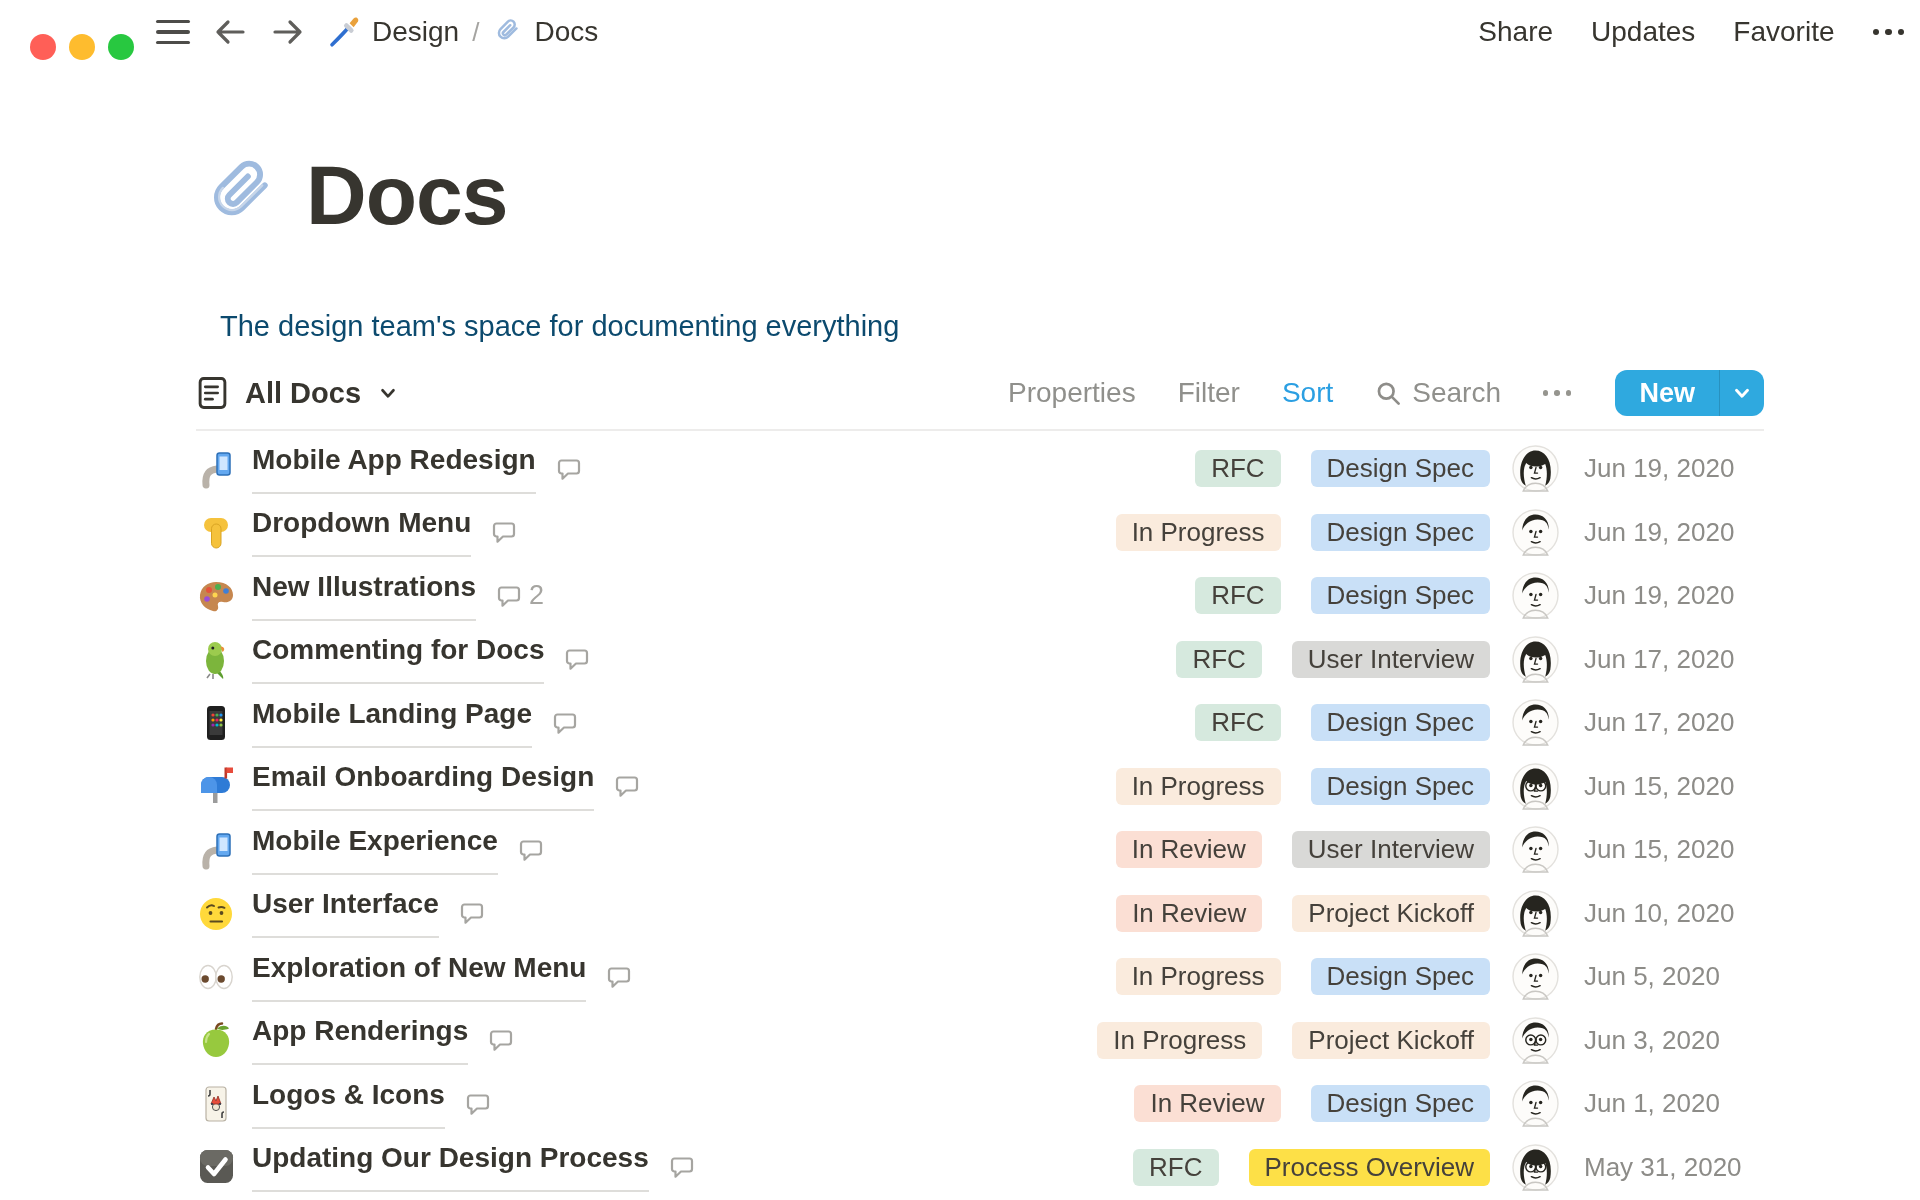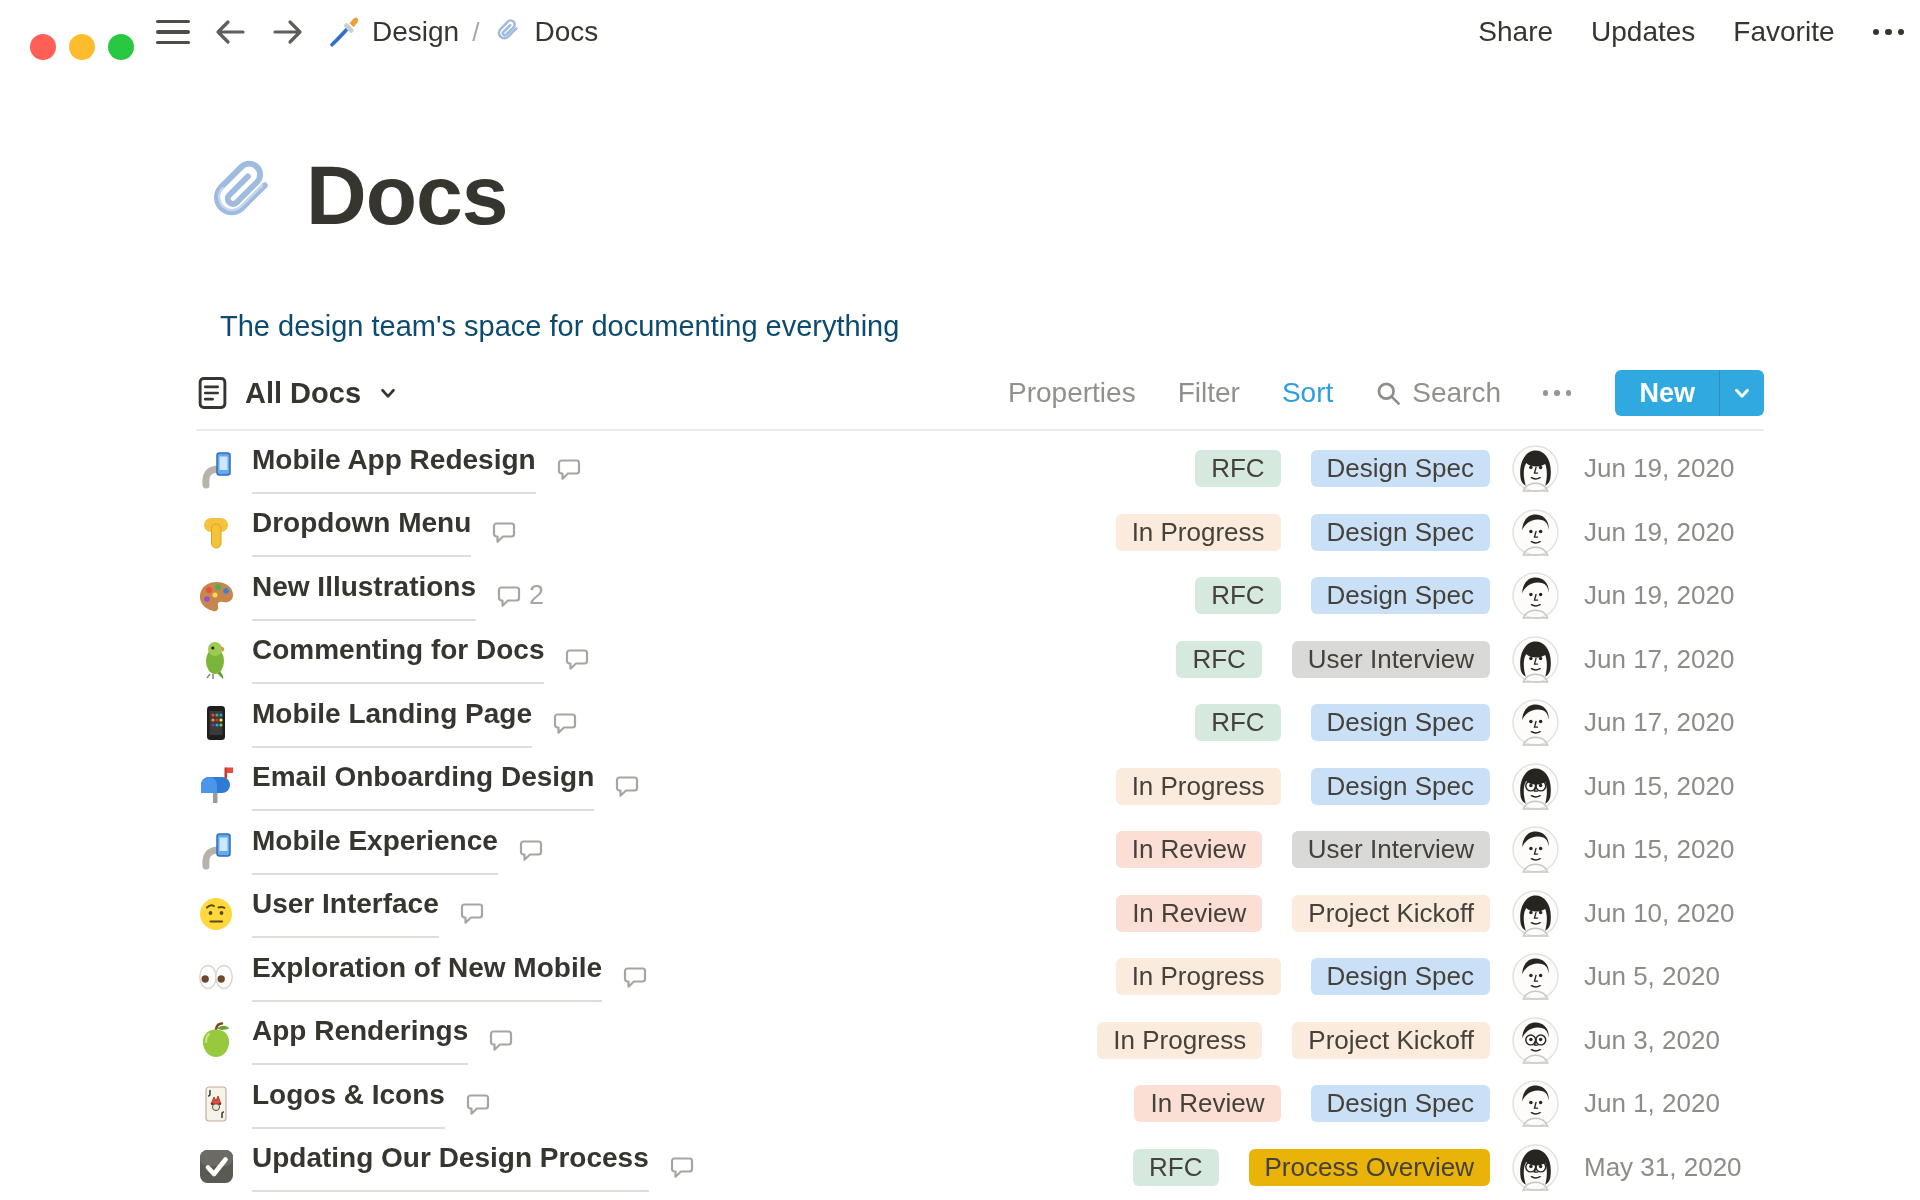--- a/index.html
+++ b/index.html
@@ -32,7 +32,7 @@
   .tb-item{font-size:28px;color:#90908C;cursor:pointer;}
   .tb-item.active{color:#2B9FE2;}
   .tb-search{display:flex;align-items:center;gap:10px;cursor:pointer;}
-  .new-btn{display:flex;align-items:stretch;height:46px;border-radius:6px;overflow:hidden;cursor:pointer;margin-left:2px;justify-content:space-between;}
+  .new-btn{display:flex;align-items:stretch;height:46px;border-radius:12px;overflow:hidden;cursor:pointer;margin-left:2px;justify-content:space-between;}
   .new-main{background:#2FA9DF;color:#fff;font-size:27px;font-weight:700;display:flex;align-items:center;padding:0 24px;}
   .new-chev{background:#2FA9DF;border-left:1.5px solid rgba(0,0,0,0.14);width:44px;display:flex;align-items:center;justify-content:center;}
   .divider{height:2px;background:#EDECEB;margin-top:10px;}

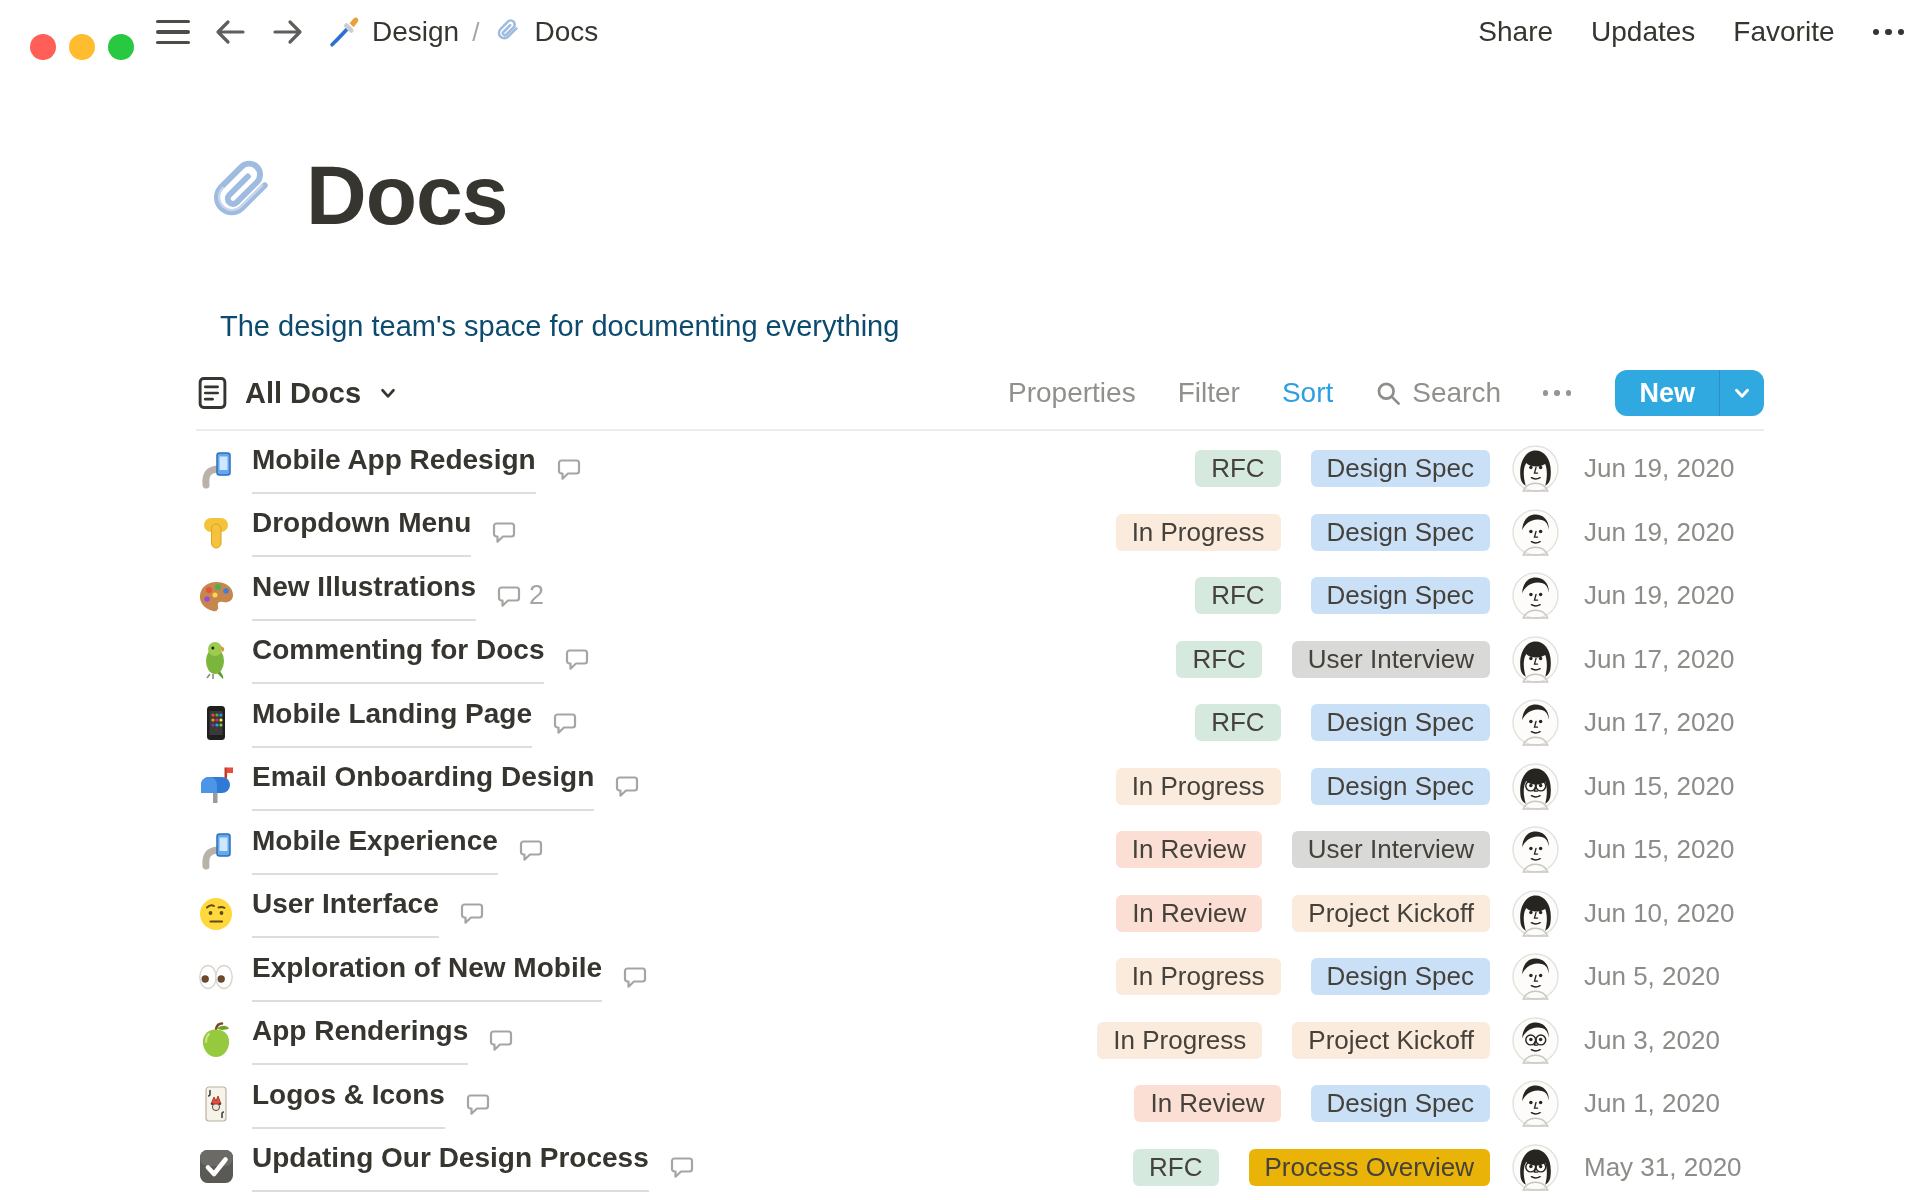--- a/index.html
+++ b/index.html
@@ -453,7 +453,7 @@
             <circle cx="25.2" cy="22" r="3.7" fill="#6B4A2F"></circle>
           </svg>
         </span>
-    <span class="r-title">Exploration of New Mobile</span>
+    <span class="r-title">Exploration of New Menu</span>
     <span class="r-comment" hidden="">
       <svg width="26" height="26" viewBox="0 0 26 26">
             <path d="M5.5 4.5 h15 a2.5 2.5 0 0 1 2.5 2.5 v8 a2.5 2.5 0 0 1 -2.5 2.5 h-8.5 l-5.5 5.2 v-5.2 h-1 a2.5 2.5 0 0 1 -2.5 -2.5 v-8 a2.5 2.5 0 0 1 2.5 -2.5 Z" stroke="#A6A5A1" stroke-width="2.2" fill="none" stroke-linejoin="round"></path>

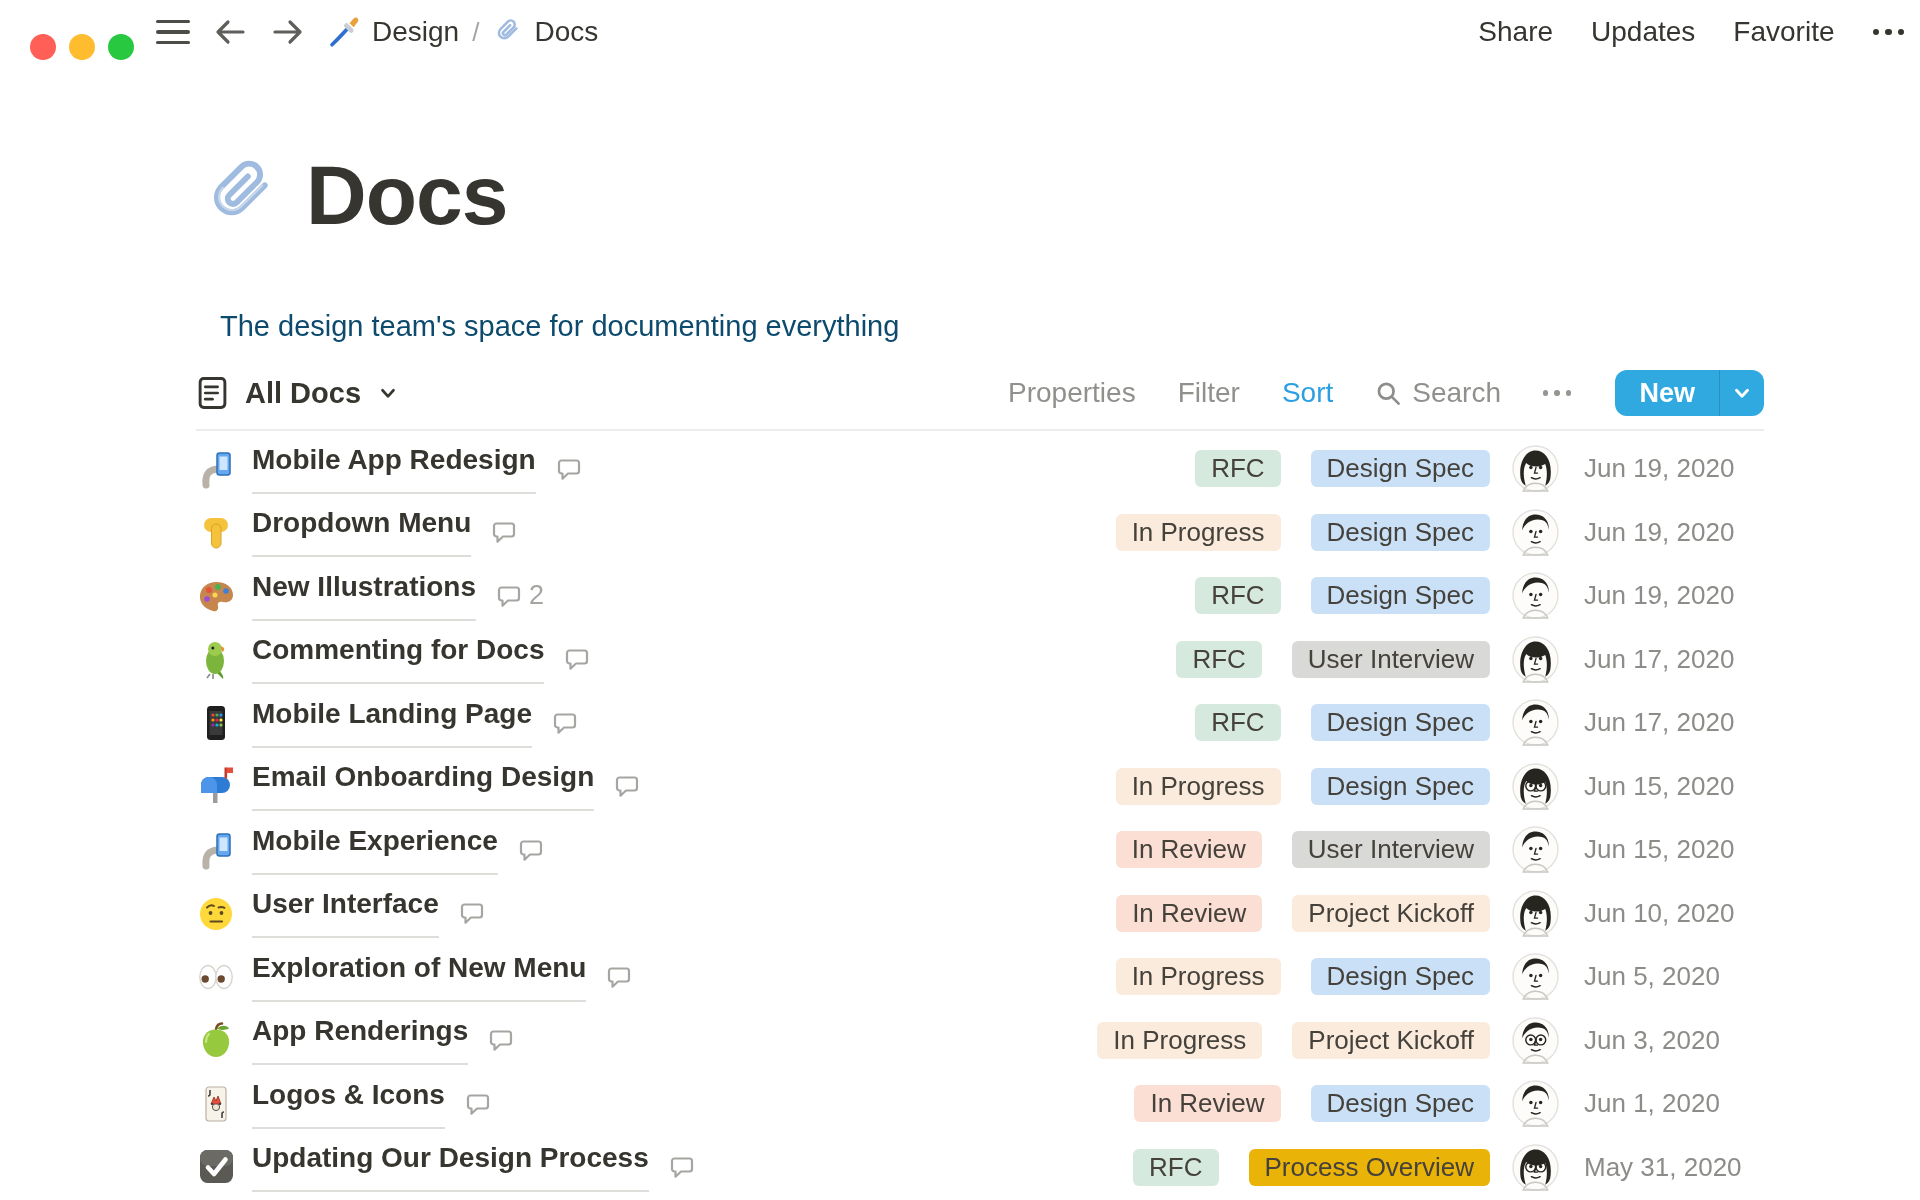--- a/index.html
+++ b/index.html
@@ -566,7 +566,7 @@
     </span>
     <span class="spacer"></span>
     <span class="badge b-status" style="background: rgb(214, 233, 222);">RFC</span>
-    <span class="badge b-type" style="background: #eab308;">Process Overview</span>
+    <span class="badge b-type" style="background: #fde047;">Process Overview</span>
     <span class="r-avatar">
           <svg viewBox="0 0 46 46">
             <circle cx="23" cy="23" r="22" fill="#FDFCFA" stroke="#E3E1DD" stroke-width="1.4"></circle>

